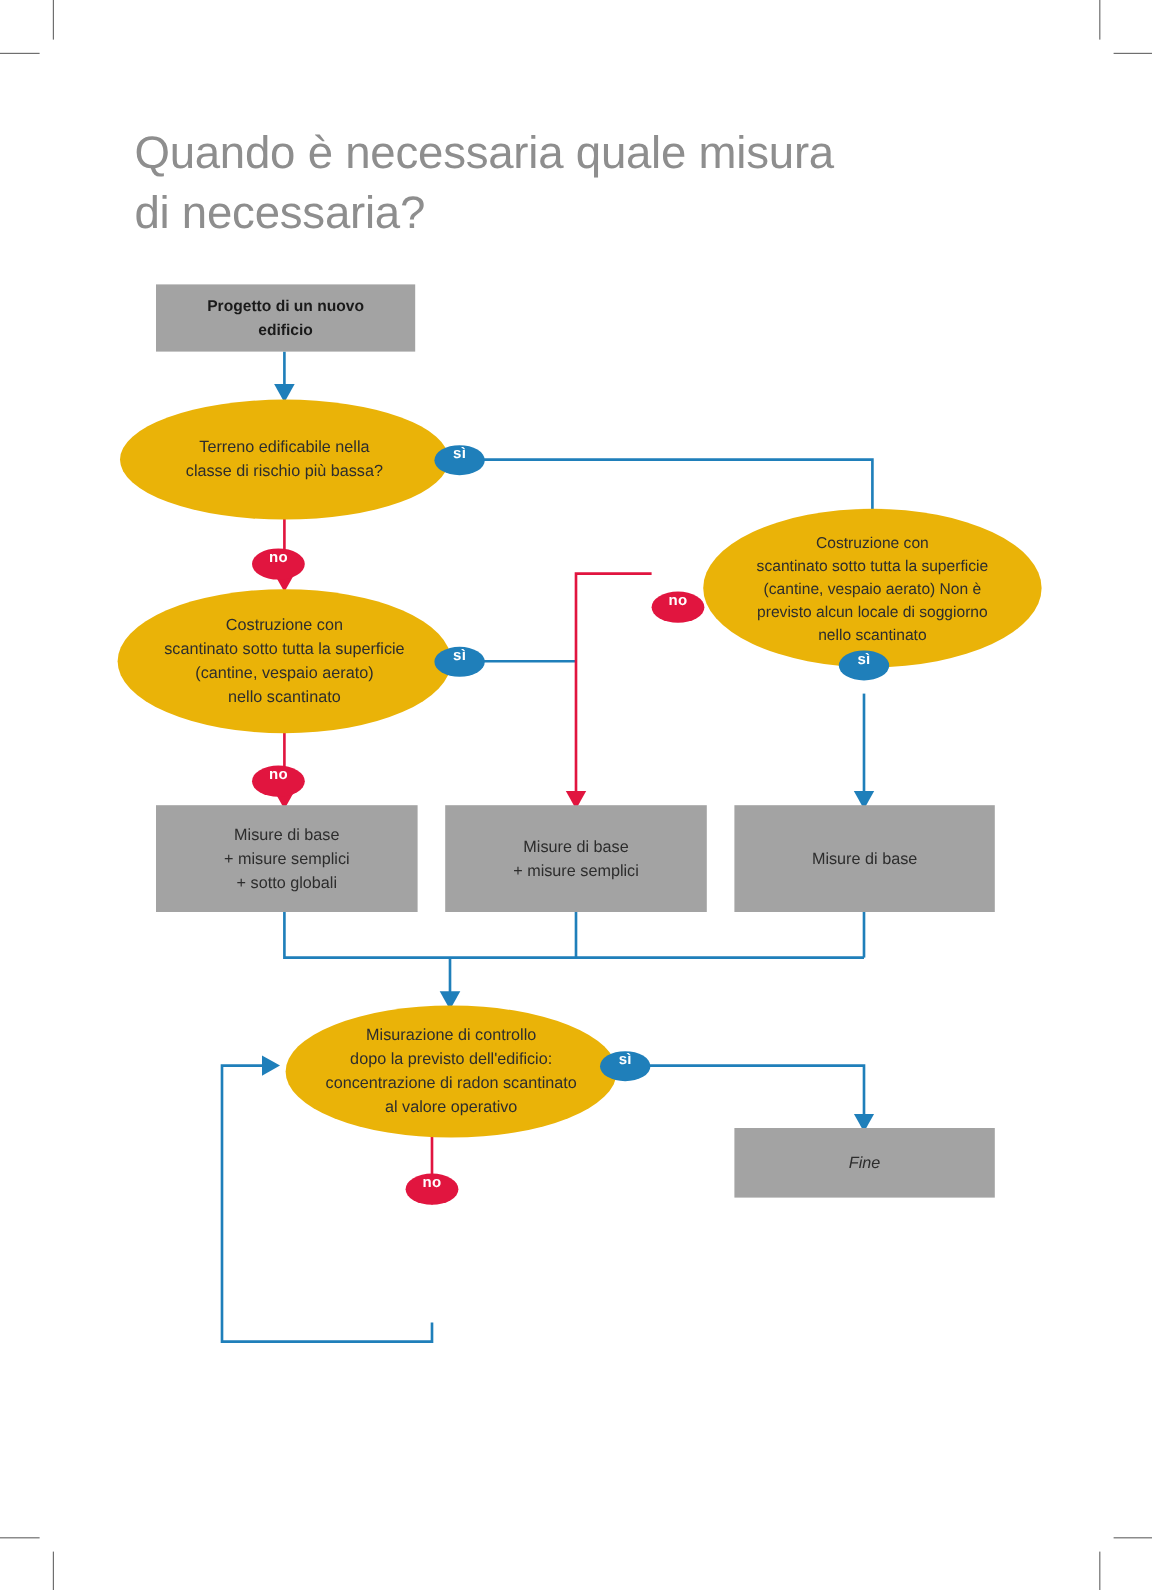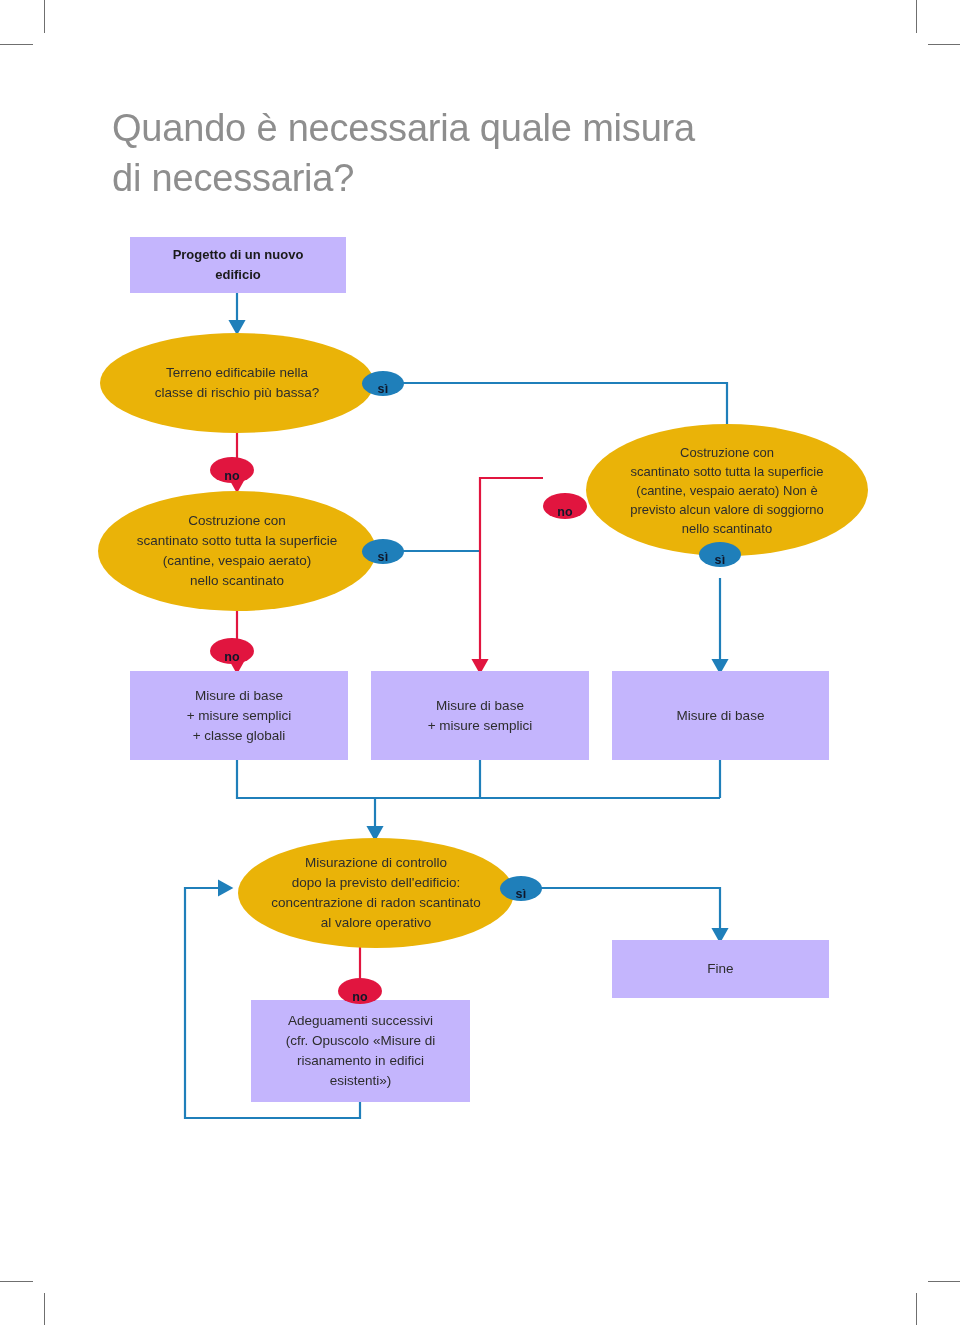--- a/index.html
+++ b/index.html
@@ -53,7 +53,7 @@
   
   .node-box {
     position: absolute;
-    background: #c4b5fd;
+    background: #a3a3a3;
     display: flex;
     align-items: center;
     justify-content: center;

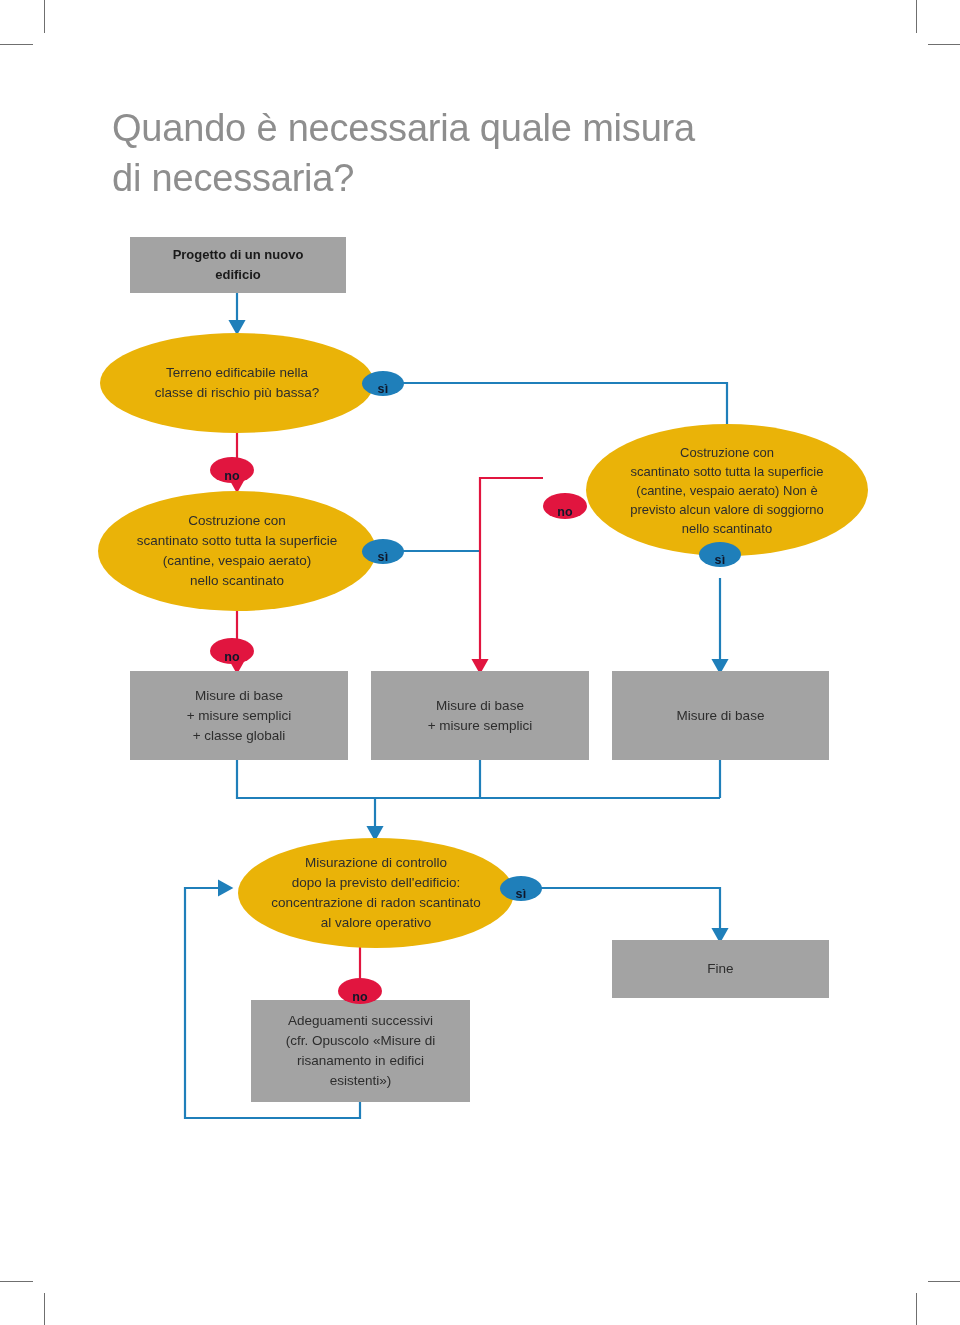--- a/index.html
+++ b/index.html
@@ -90,10 +90,10 @@
   .badge {
     position: absolute;
     display: flex;
-    align-items: flex-end;
+    align-items: flex-start;
     justify-content: center;
     border-radius: 50%;
-    color: #0f172a;
+    color: #ffffff;
     font-size: 12.5px;
     font-weight: bold;
     letter-spacing: 0.2px;

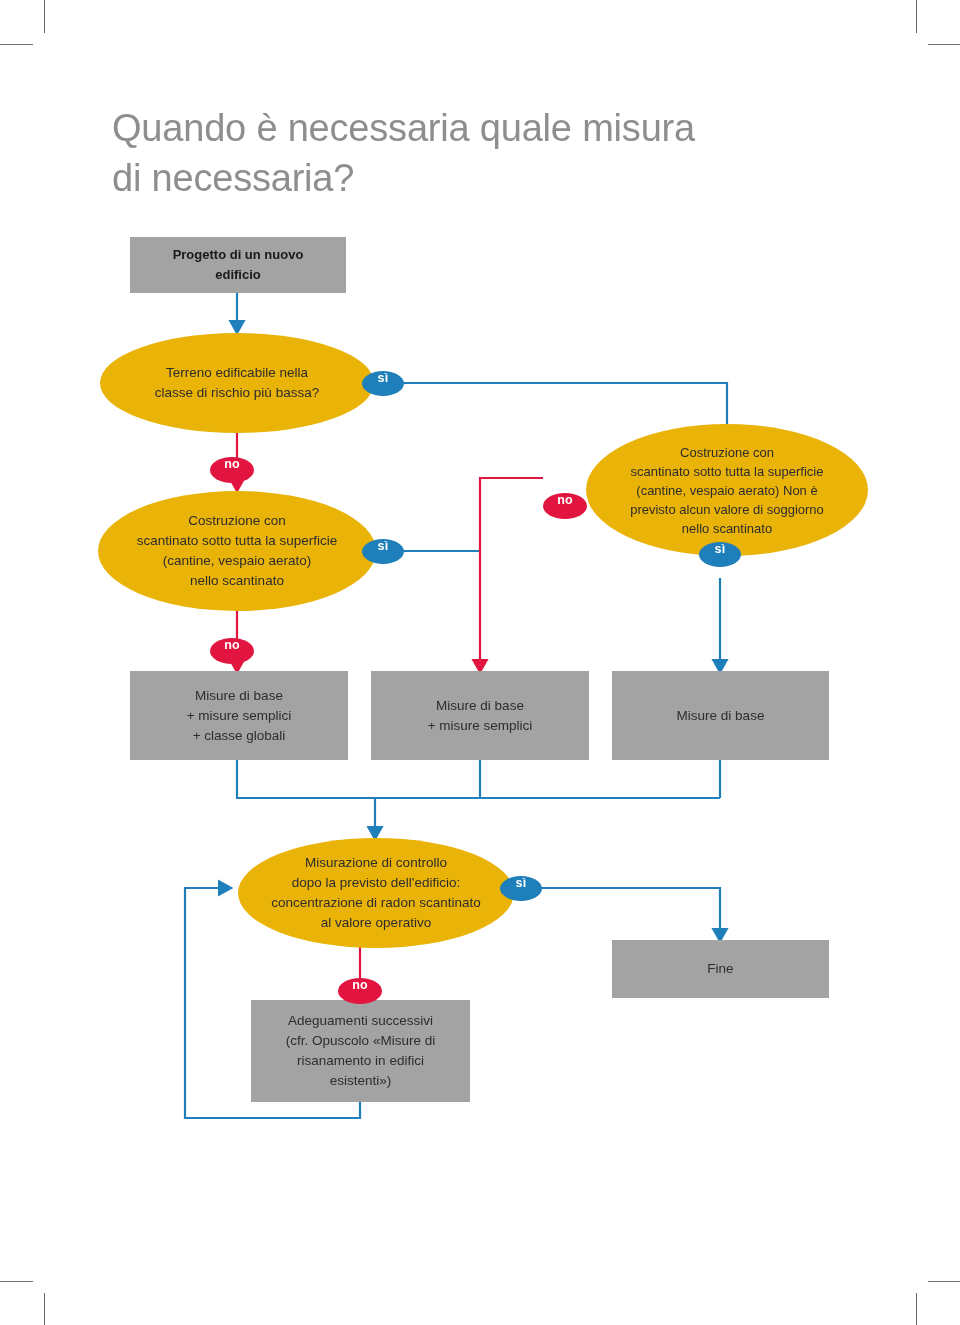--- a/index.html
+++ b/index.html
@@ -219,7 +219,7 @@
       <span>Costruzione con</span><br>
       <span>scantinato sotto tutta la superficie</span><br>
       <span>(cantine, vespaio aerato) Non è</span><br>
-      <span>previsto alcun valore di soggiorno</span><br>
+      <span>previsto alcun locale di soggiorno</span><br>
       <span>nello scantinato</span>
     </div>
   </div>

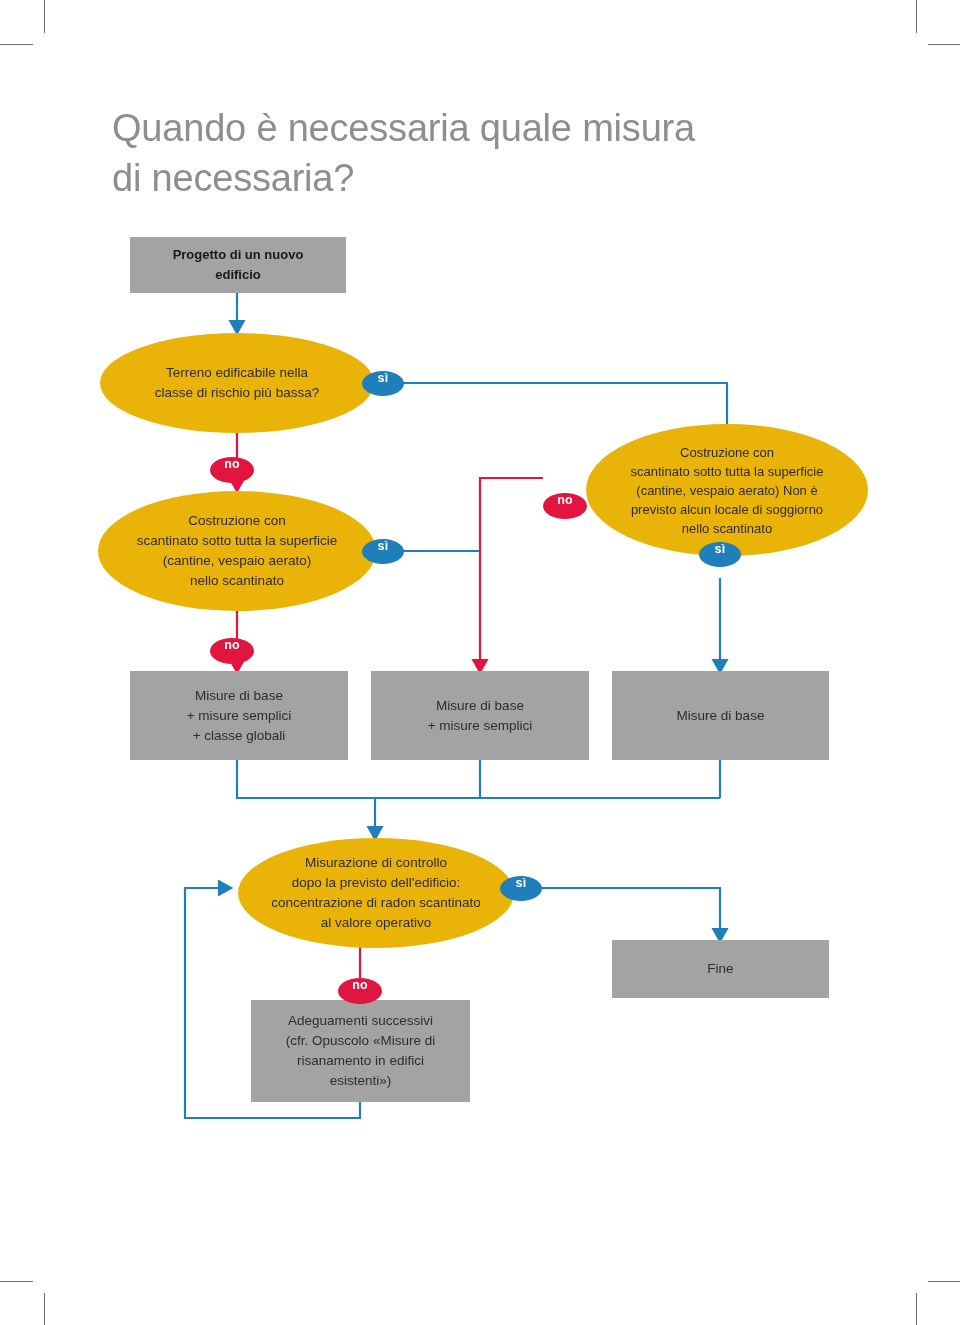--- a/index.html
+++ b/index.html
@@ -234,7 +234,7 @@
     <div>
       <span>Misure di base</span><br>
       <span>+ misure semplici</span><br>
-      <span>+ classe globali</span>
+      <span>+ sotto globali</span>
     </div>
   </div>
 

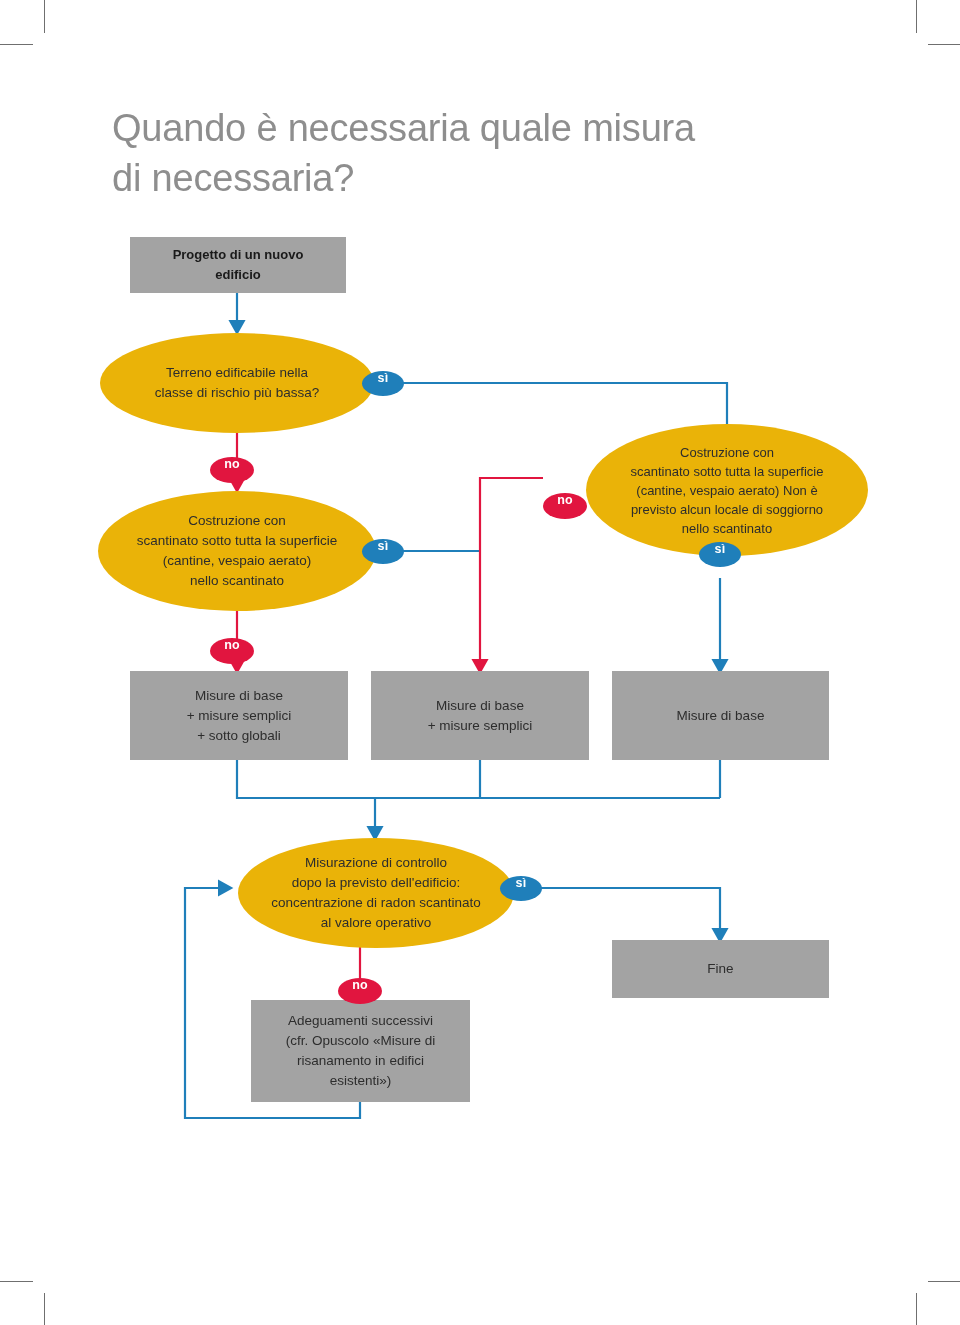--- a/index.html
+++ b/index.html
@@ -266,7 +266,7 @@
     <span>no</span>
   </div>
 
-  <div class="node-box" style="left:612px; top:940px; width:217px; height:58px;">
+  <div class="node-box" style="left:612px; top:940px; width:217px; height:58px;font-style:italic;">
     <div>
       <span>Fine</span>
     </div>

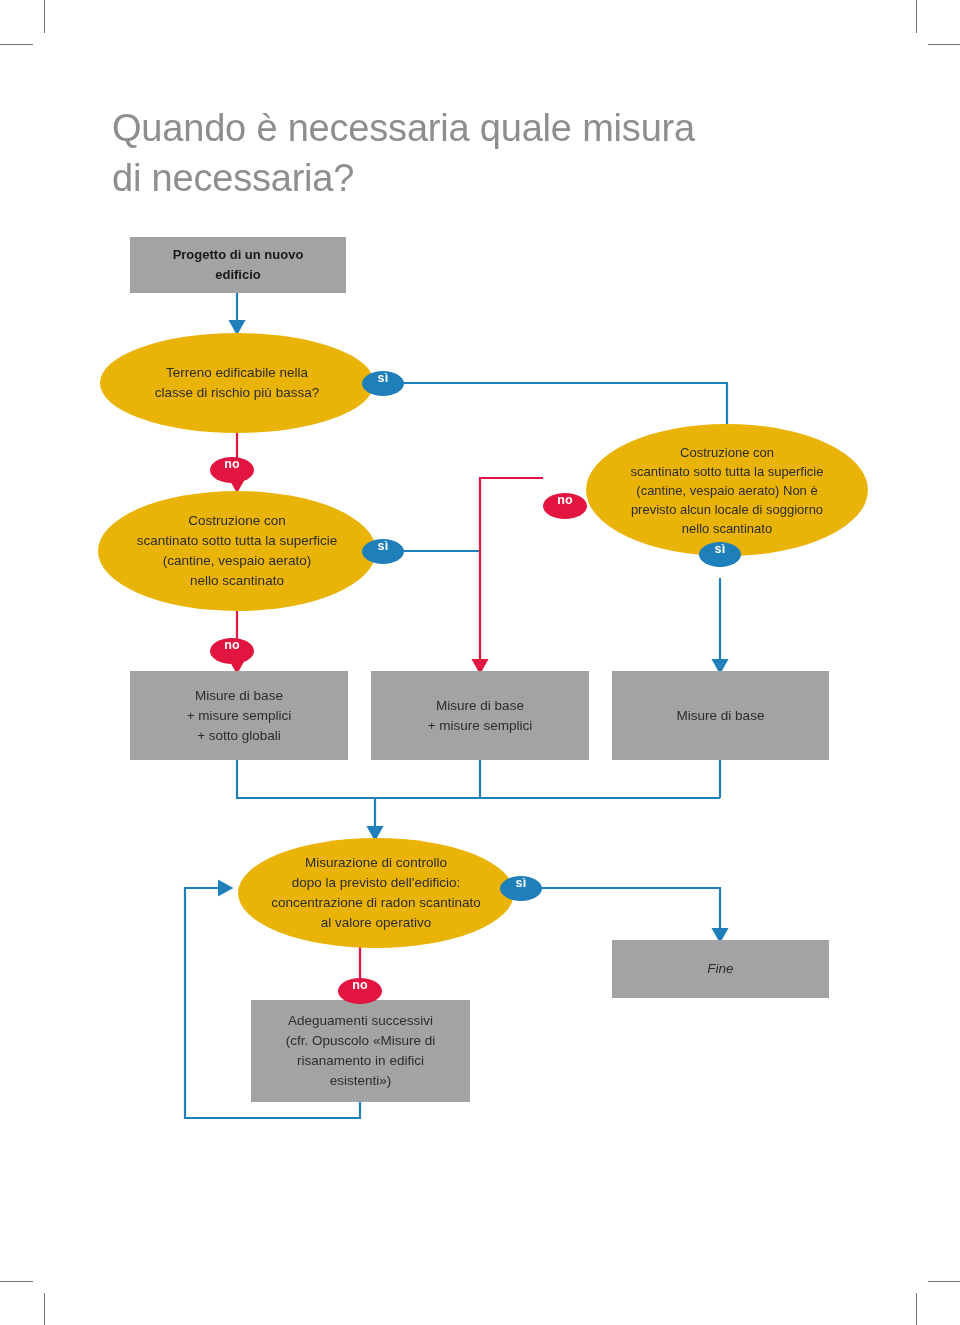--- a/index.html
+++ b/index.html
@@ -272,14 +272,6 @@
     </div>
   </div>
 
-  <div class="node-box" style="left:251px; top:1000px; width:219px; height:102px;">
-    <div>
-      <span>Adeguamenti successivi</span><br>
-      <span>(cfr. Opuscolo «Misure di</span><br>
-      <span>risanamento in edifici</span><br>
-      <span>esistenti»)</span>
-    </div>
-  </div>
 
 
 </div>

